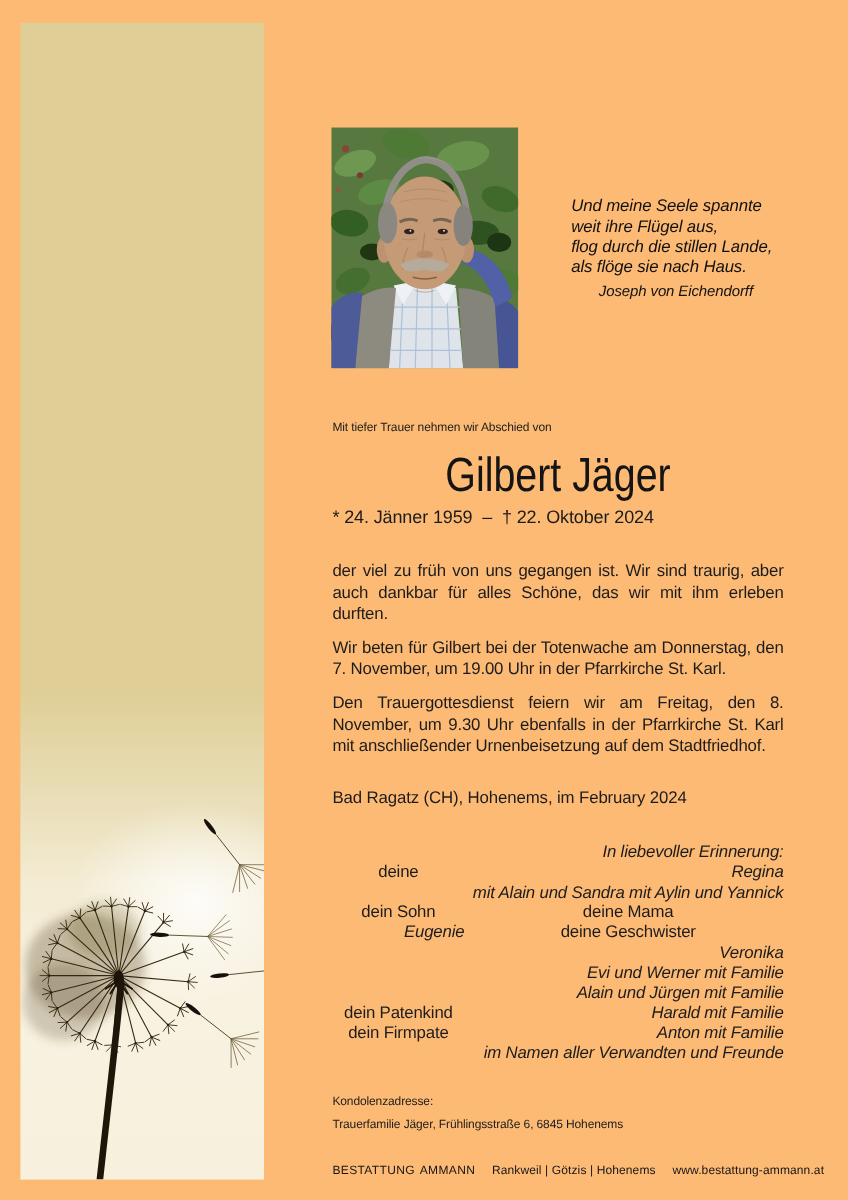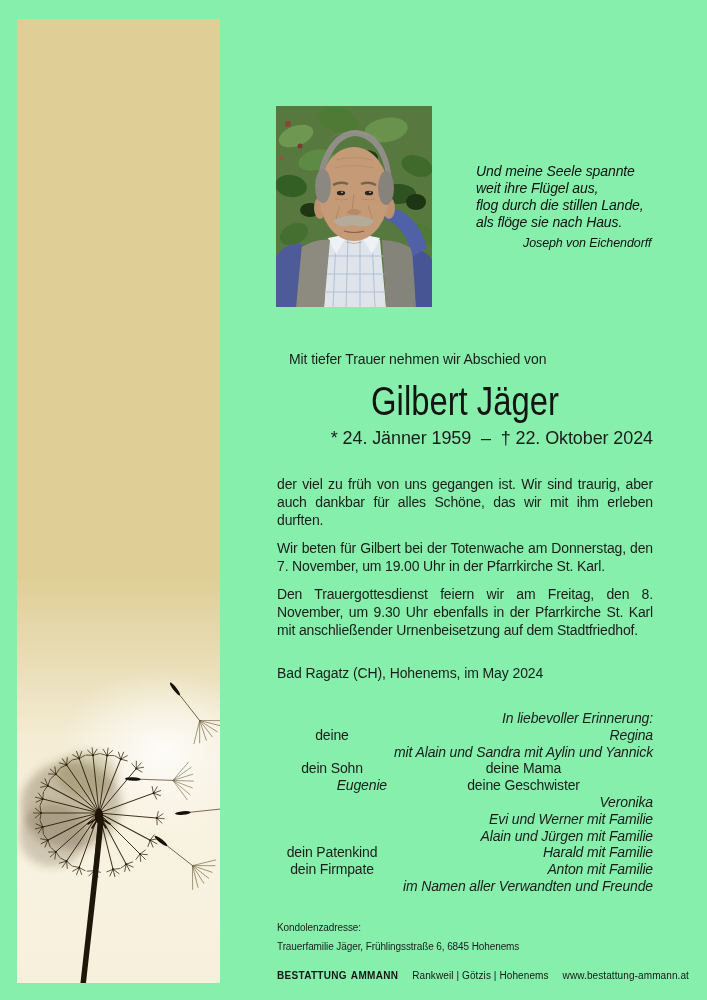--- a/index.html
+++ b/index.html
@@ -5,7 +5,7 @@
   * { margin:0; padding:0; box-sizing:border-box; }
   html,body { background:#ffffff; }
   body { width:707px; height:1000px; font-family:"Liberation Sans","DejaVu Sans",sans-serif; color:#1c1c1c; }
-  .page { position:relative; width:707px; height:1000px; background:#86efac; overflow:hidden; }
+  .page { position:relative; width:707px; height:1000px; background:#fdba74; overflow:hidden; }
 
   
   .side-panel {

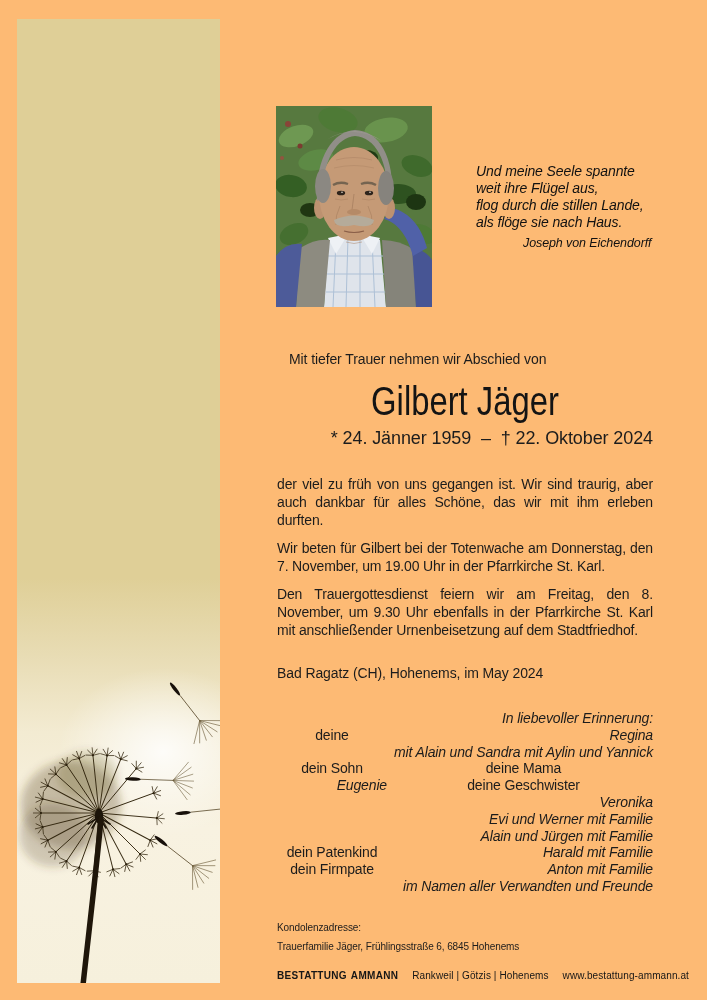--- a/index.html
+++ b/index.html
@@ -23,7 +23,7 @@
   .photo-row { display:flex; align-items:flex-start; }
   .photo { width:156px; height:201px; flex:0 0 auto; margin-left:-1px; overflow:hidden; }
   .quote { margin-left:44px; margin-top:57px; font-style:italic; font-size:14px; line-height:17px; color:#111; letter-spacing:-0.1px; }
-  .quote .attribution { margin-top:4px; margin-left:47px; font-size:12.5px; }
+  .quote .attribution { margin-top:4px; margin-left:23px; font-size:12.5px; }
 
   .intro { margin-top:44px; font-size:14px; letter-spacing:-0.1px;margin-left:12px; }
 

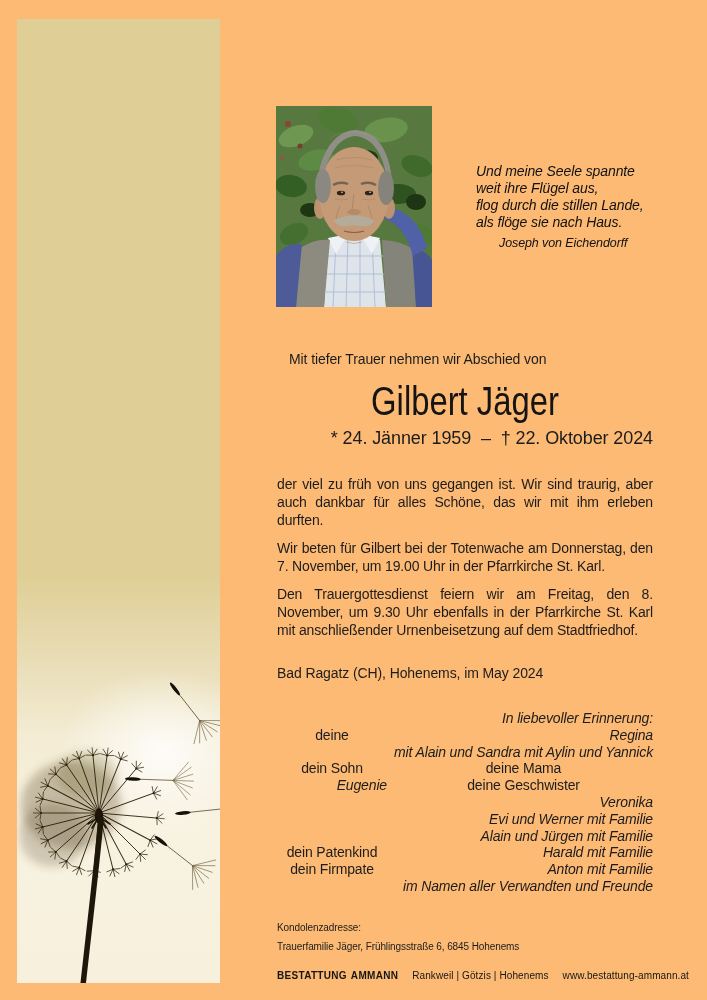--- a/index.html
+++ b/index.html
@@ -25,7 +25,7 @@
   .quote { margin-left:44px; margin-top:57px; font-style:italic; font-size:14px; line-height:17px; color:#111; letter-spacing:-0.1px; }
   .quote .attribution { margin-top:4px; margin-left:23px; font-size:12.5px; }
 
-  .intro { margin-top:44px; font-size:14px; letter-spacing:-0.1px;margin-left:12px; }
+  .intro { margin-top:44px; font-size:10px; letter-spacing:-0.1px; }
 
   .name { margin-top:12px; text-align:center; font-size:40px; font-weight:normal; line-height:1.1;
           transform:scaleX(0.82); transform-origin:center; white-space:nowrap; color:#141414; }

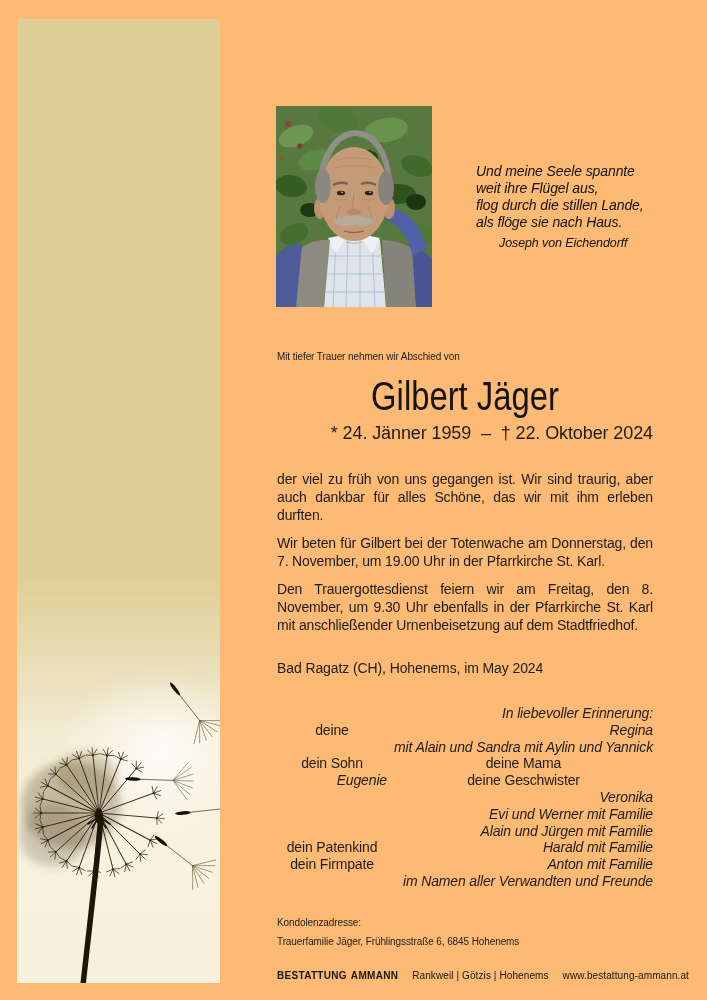--- a/index.html
+++ b/index.html
@@ -29,7 +29,7 @@
 
   .name { margin-top:12px; text-align:center; font-size:40px; font-weight:normal; line-height:1.1;
           transform:scaleX(0.82); transform-origin:center; white-space:nowrap; color:#141414; }
-  .dates { margin-top:5px; text-align:right; font-size:18px; white-space:pre; letter-spacing:-0.1px; }
+  .dates { margin-top:5px; text-align:left; font-size:15px; white-space:pre; letter-spacing:-0.1px; }
 
   .body-text { margin-top:26px; }
   .body-text p { font-size:14px; line-height:18px; text-align:justify; letter-spacing:-0.15px; margin-bottom:10px; }

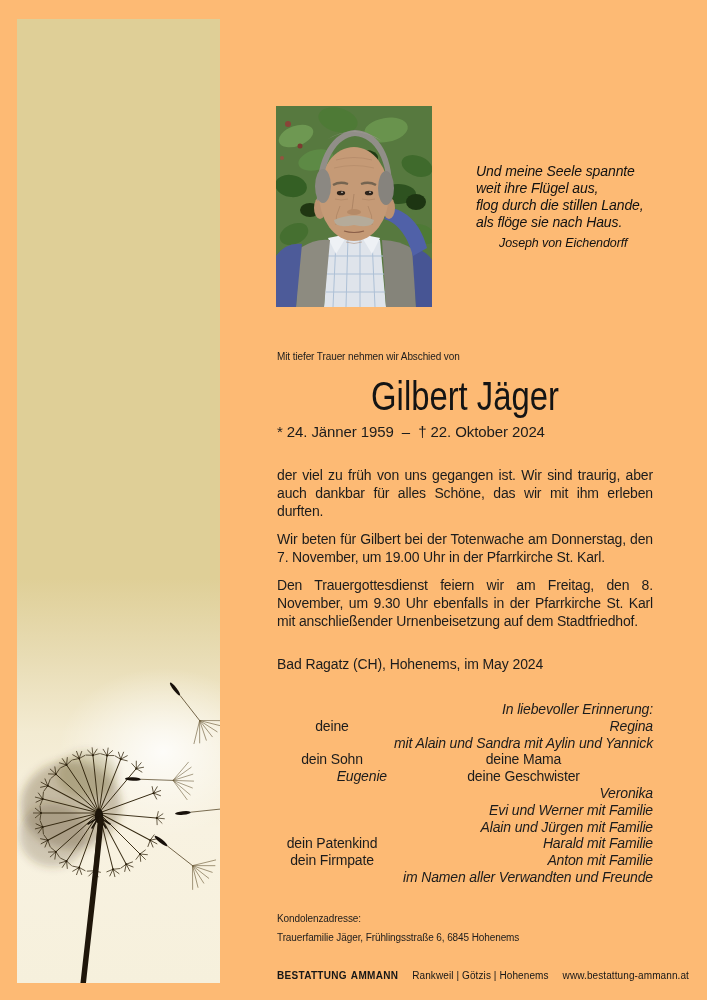--- a/index.html
+++ b/index.html
@@ -226,7 +226,7 @@
       <p>Den Trauergottesdienst feiern wir am Freitag, den 8. November, um 9.30 Uhr ebenfalls in der Pfarrkirche St. Karl mit anschließender Urnenbeisetzung auf dem Stadtfriedhof.</p>
     </div>
 
-    <div class="place-date">Bad Ragatz (CH), Hohenems, im May 2024</div>
+    <div class="place-date">Bad Ragatz (CH), Hohenems, im February 2024</div>
 
     <div class="family">
       <div class="fl"></div>

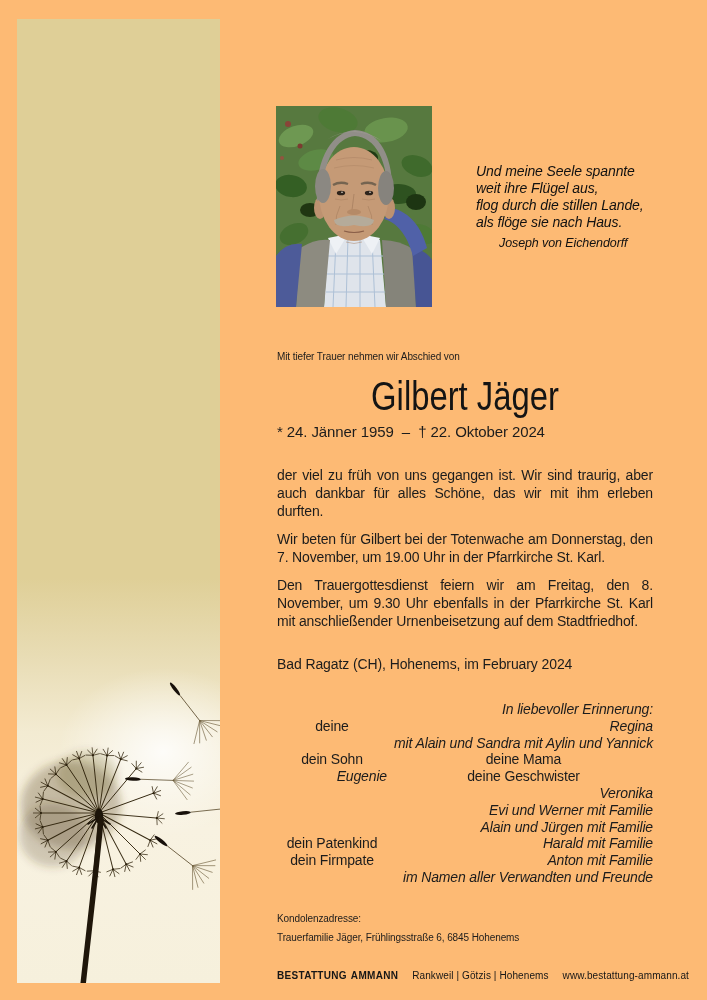--- a/index.html
+++ b/index.html
@@ -44,7 +44,7 @@
 
   .footer { position:absolute; left:277px; top:970px; display:flex; align-items:baseline; gap:14px;
             font-size:10px; color:#161616; }
-  .footer .brand { font-weight:bold; letter-spacing:0.3px; }
+  .footer .brand { font-weight:normal; letter-spacing:0.3px; }
   .footer .brand .b2 { margin-left:4px; }
   .footer .locs, .footer .web { font-size:10px; letter-spacing:0.1px; }
 </style>

